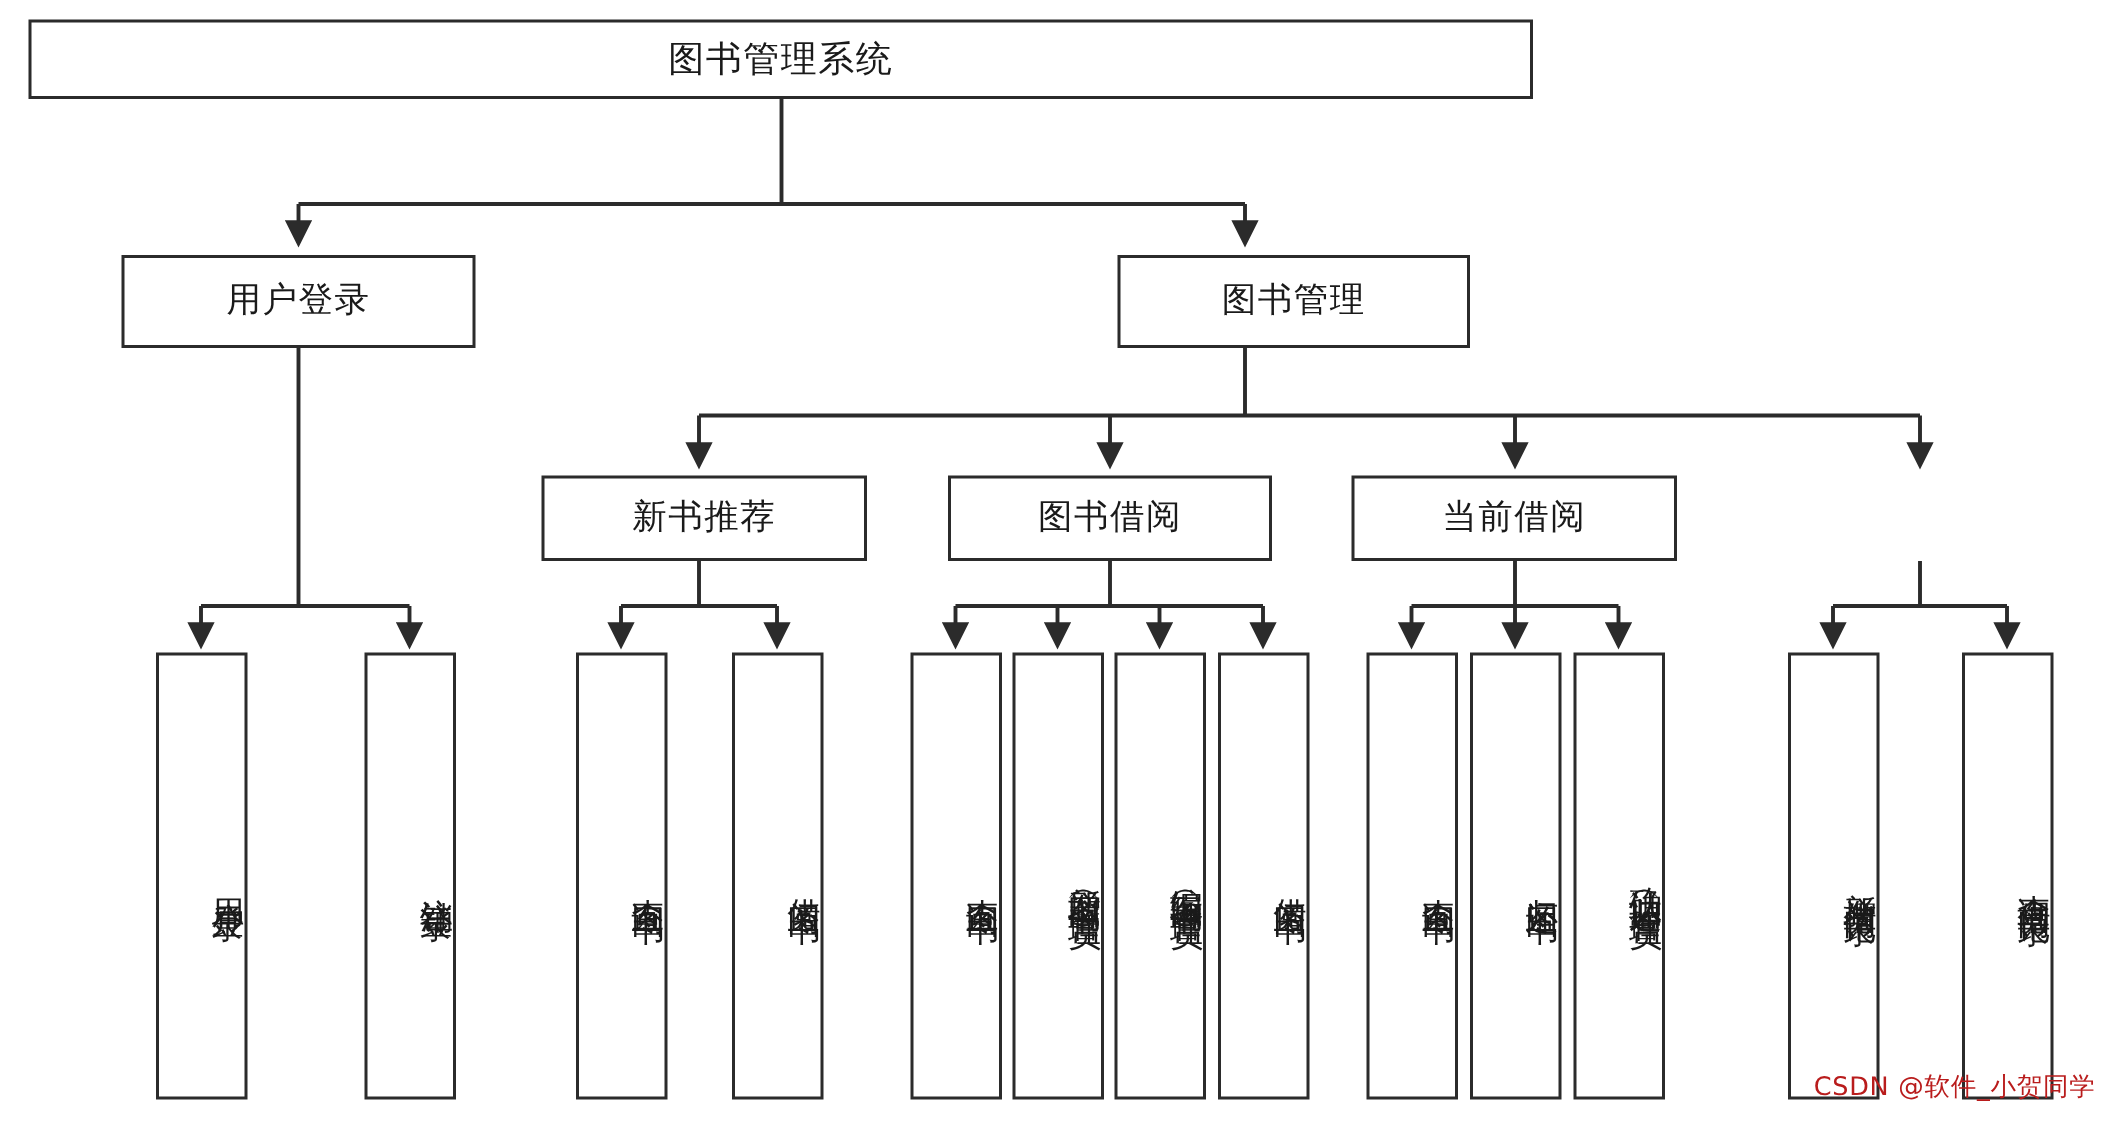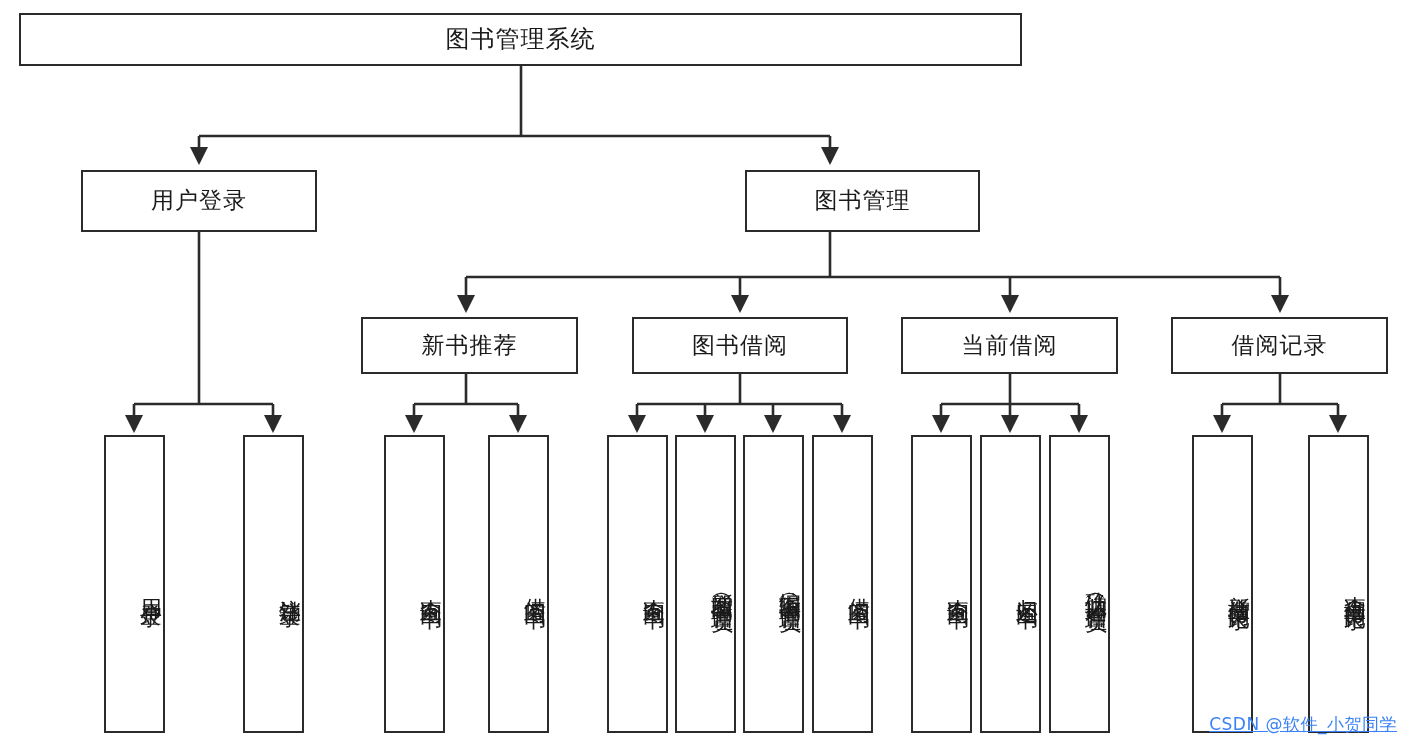--- a/index.html
+++ b/index.html
@@ -114,7 +114,6 @@
 
   <div class="node h-node" style="left:901px;top:317px;width:217px;height:57px;text-align:center;">当前借阅</div>
 
-  <div class="node h-node" style="left:1171px;top:317px;width:217px;height:57px;">借阅记录</div>
 
   <div class="node leaf" style="left:104px;top:435px;width:61px;height:298px;">用户登录</div>
 

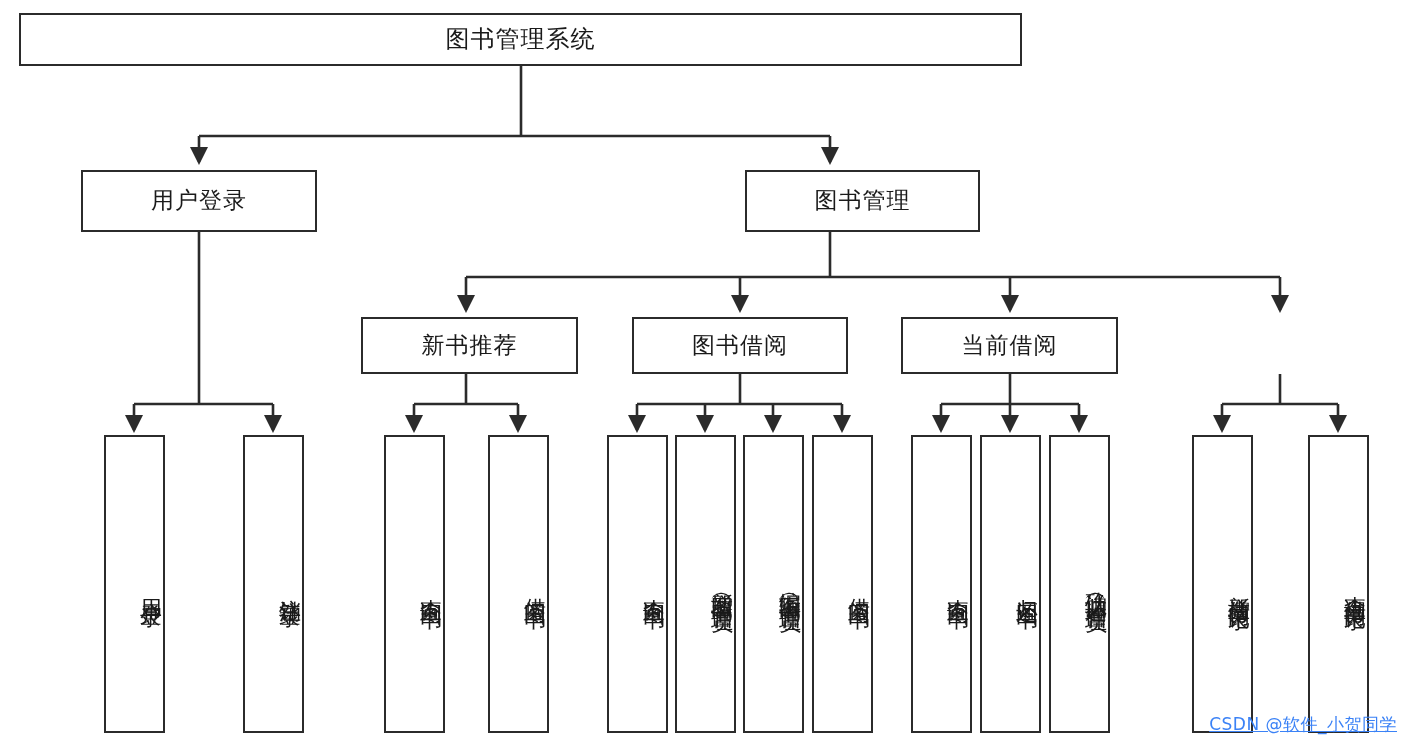--- a/index.html
+++ b/index.html
@@ -40,11 +40,10 @@
     position:absolute;
     right:8px;bottom:4px;
     font-size:17px;
-    color:#3b82f6;
+    color:#b91c1c;
     letter-spacing:0.5px;
     white-space:nowrap;
     pointer-events:none;
-    text-decoration:underline;
   }
 </style>
 </head>

